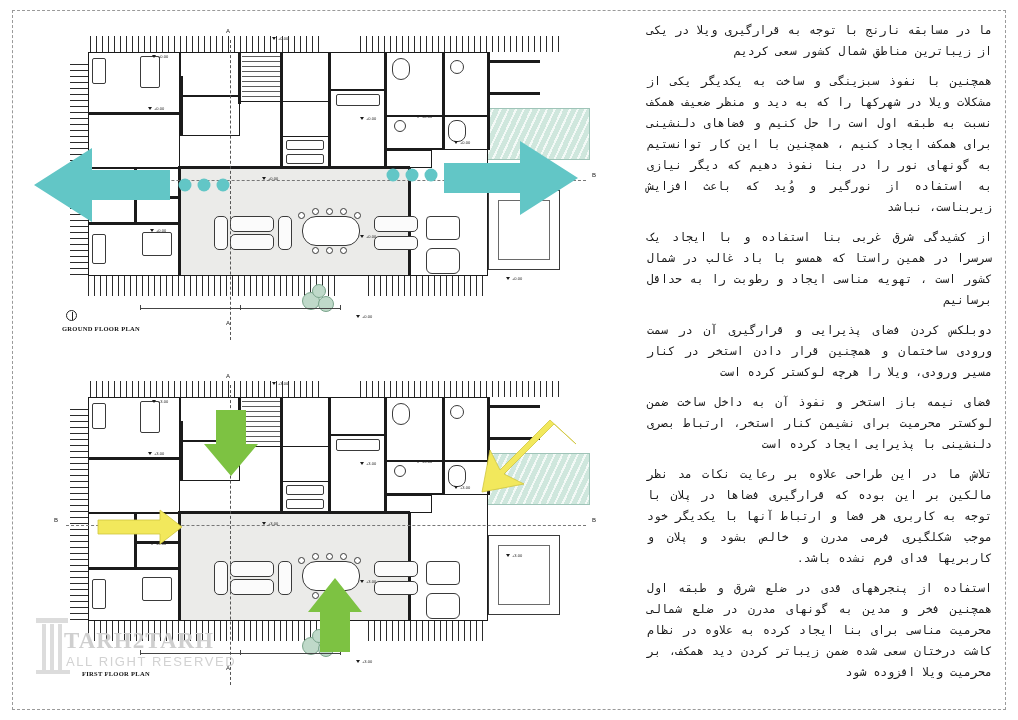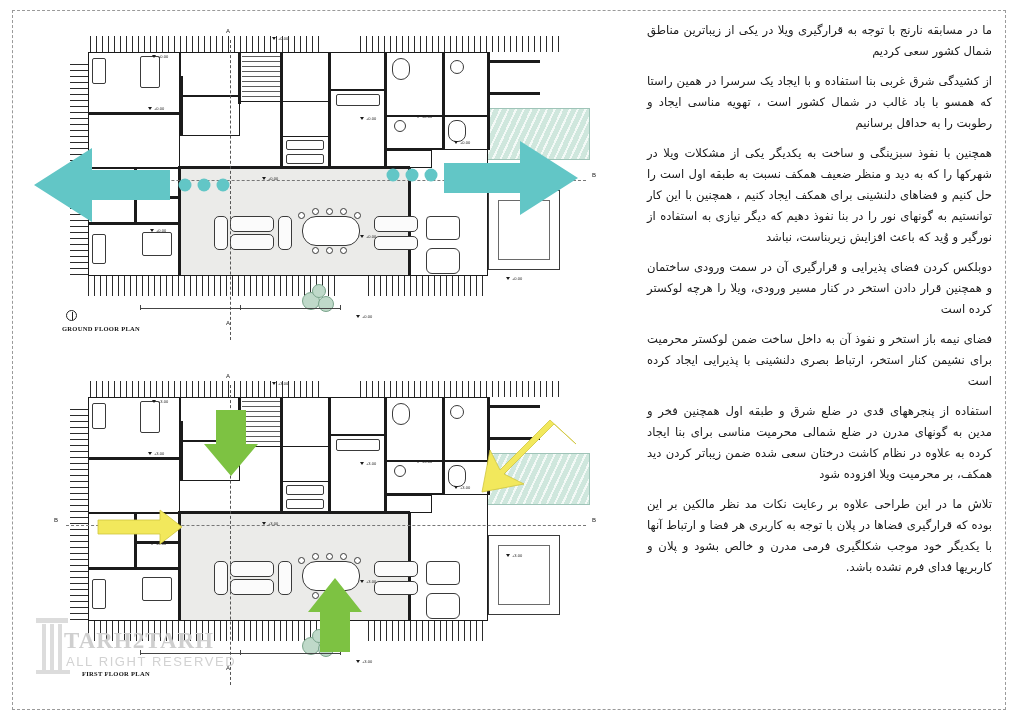--- a/index.html
+++ b/index.html
@@ -200,6 +200,7 @@
   }
   #text-col p {
     margin: 0 0 9px 0;
+    font-family: Liberation Mono, monospace;
   }
 </style>
 </head>

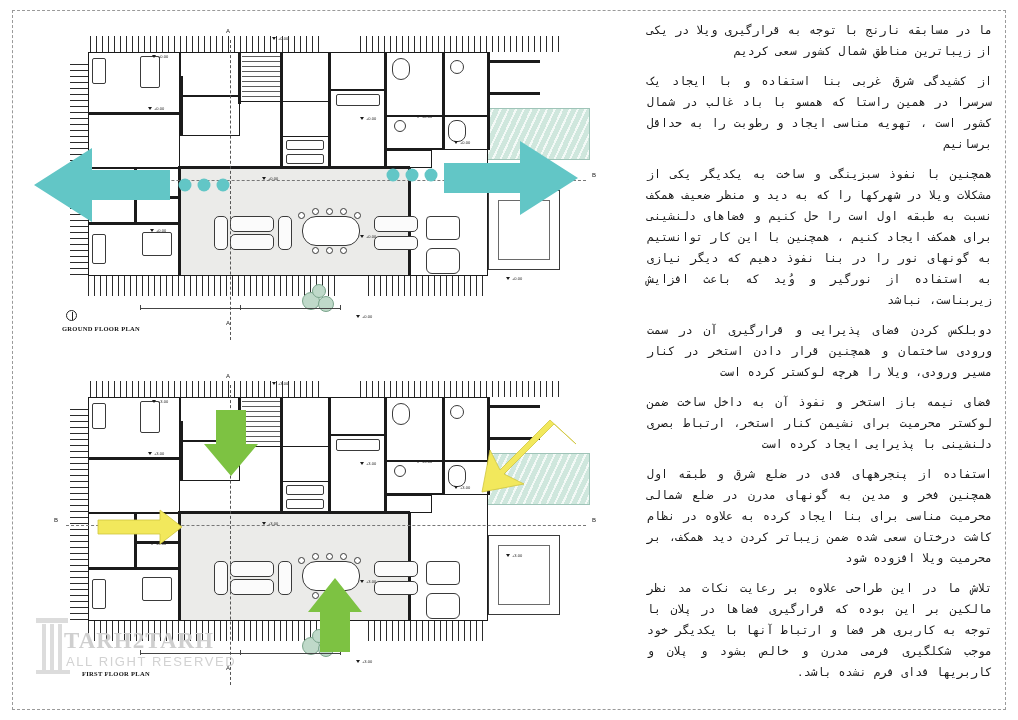--- a/index.html
+++ b/index.html
@@ -495,8 +495,8 @@
 
   <div id="text-col">
     <p>ما در مسابقه نارنج با توجه به قرارگیری ویلا در یکی از زیباترین مناطق شمال کشور سعی کردیم</p>
+    <p>همچنین با نفوذ سبزینگی و ساخت به یکدیگر یکی از مشکلات ویلا در شهرکها را که به دید و منظر ضعیف همکف نسبت به طبقه اول است را حل کنیم و فضاهای دلنشینی برای همکف ایجاد کنیم ، همچنین با این کار توانستیم به گونهای نور را در بنا نفوذ دهیم که دیگر نیازی به استفاده از نورگیر و وُید که باعث افزایش زیربناست، نباشد</p>
     <p>از کشیدگی شرق غربی بنا استفاده و با ایجاد یک سرسرا در همین راستا که همسو با باد غالب در شمال کشور است ، تهویه مناسی ایجاد و رطوبت را به حداقل برسانیم</p>
-    <p>همچنین با نفوذ سبزینگی و ساخت به یکدیگر یکی از مشکلات ویلا در شهرکها را که به دید و منظر ضعیف همکف نسبت به طبقه اول است را حل کنیم و فضاهای دلنشینی برای همکف ایجاد کنیم ، همچنین با این کار توانستیم به گونهای نور را در بنا نفوذ دهیم که دیگر نیازی به استفاده از نورگیر و وُید که باعث افزایش زیربناست، نباشد</p>
     <p>دوبلکس کردن فضای پذیرایی و قرارگیری آن در سمت ورودی ساختمان و همچنین قرار دادن استخر در کنار مسیر ورودی، ویلا را هرچه لوکستر کرده است</p>
     <p>فضای نیمه باز استخر و نفوذ آن به داخل ساخت ضمن لوکستر محرمیت برای نشیمن کنار استخر، ارتباط بصری دلنشینی با پذیرایی ایجاد کرده است</p>
     <p>استفاده از پنجرههای قدی در ضلع شرق و طبقه اول همچنین فخر و مدین به گونهای مدرن در ضلع شمالی محرمیت مناسی برای بنا ایجاد کرده به علاوه در نظام کاشت درختان سعی شده ضمن زیباتر کردن دید همکف، بر محرمیت ویلا افزوده شود</p>

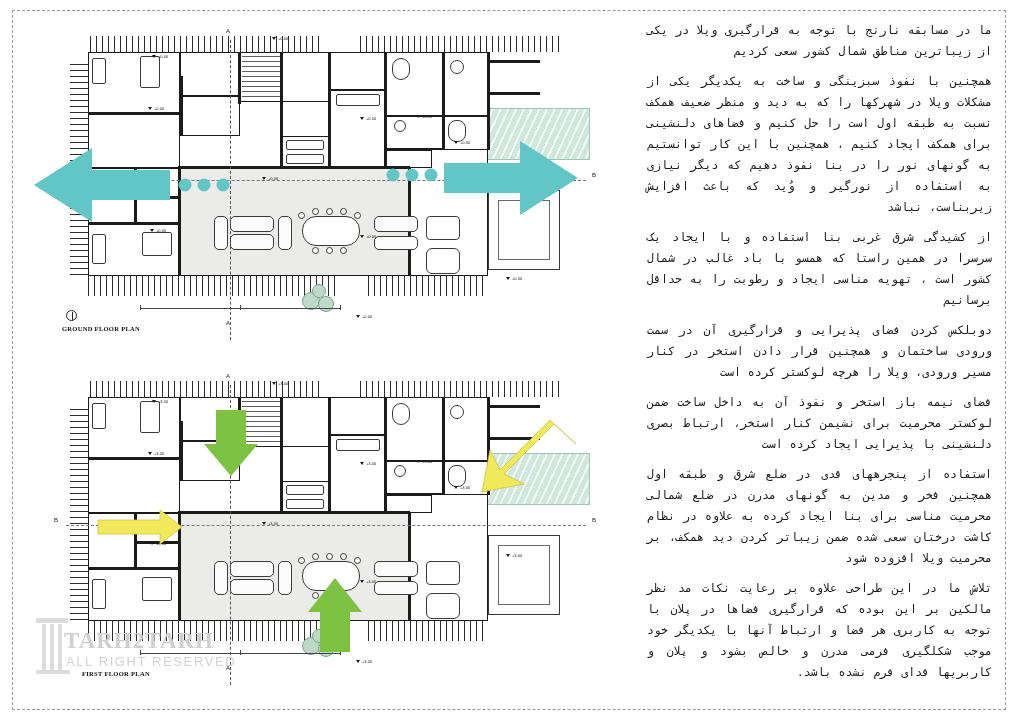--- a/index.html
+++ b/index.html
@@ -499,8 +499,8 @@
     <p>از کشیدگی شرق غربی بنا استفاده و با ایجاد یک سرسرا در همین راستا که همسو با باد غالب در شمال کشور است ، تهویه مناسی ایجاد و رطوبت را به حداقل برسانیم</p>
     <p>دوبلکس کردن فضای پذیرایی و قرارگیری آن در سمت ورودی ساختمان و همچنین قرار دادن استخر در کنار مسیر ورودی، ویلا را هرچه لوکستر کرده است</p>
     <p>فضای نیمه باز استخر و نفوذ آن به داخل ساخت ضمن لوکستر محرمیت برای نشیمن کنار استخر، ارتباط بصری دلنشینی با پذیرایی ایجاد کرده است</p>
+    <p>تلاش ما در این طراحی علاوه بر رعایت نکات مد نظر مالکین بر این بوده که قرارگیری فضاها در پلان با توجه به کاربری هر فضا و ارتباط آنها با یکدیگر خود موجب شکلگیری فرمی مدرن و خالص بشود و پلان و کاربریها فدای فرم نشده باشد.</p>
     <p>استفاده از پنجرههای قدی در ضلع شرق و طبقه اول همچنین فخر و مدین به گونهای مدرن در ضلع شمالی محرمیت مناسی برای بنا ایجاد کرده به علاوه در نظام کاشت درختان سعی شده ضمن زیباتر کردن دید همکف، بر محرمیت ویلا افزوده شود</p>
-    <p>تلاش ما در این طراحی علاوه بر رعایت نکات مد نظر مالکین بر این بوده که قرارگیری فضاها در پلان با توجه به کاربری هر فضا و ارتباط آنها با یکدیگر خود موجب شکلگیری فرمی مدرن و خالص بشود و پلان و کاربریها فدای فرم نشده باشد.</p>
   </div>
 </div>
 

